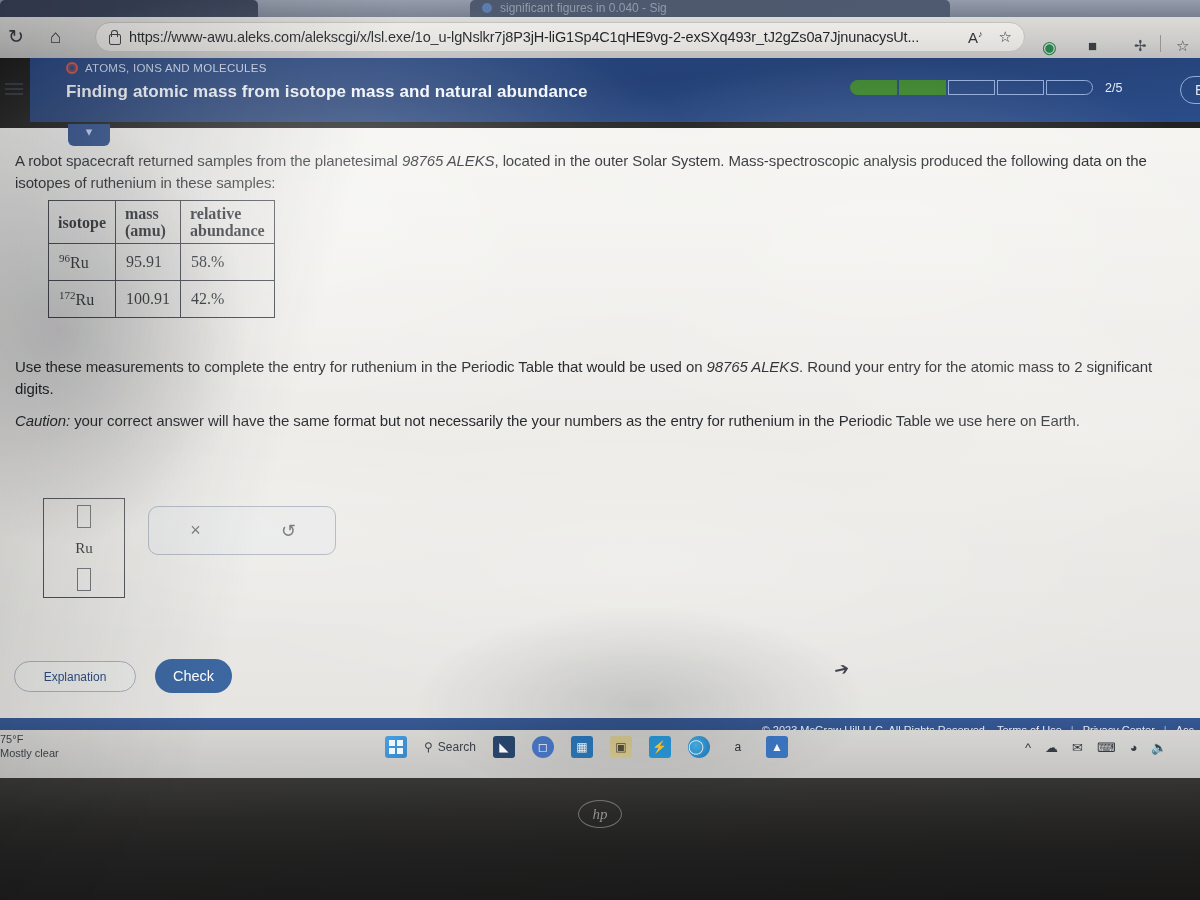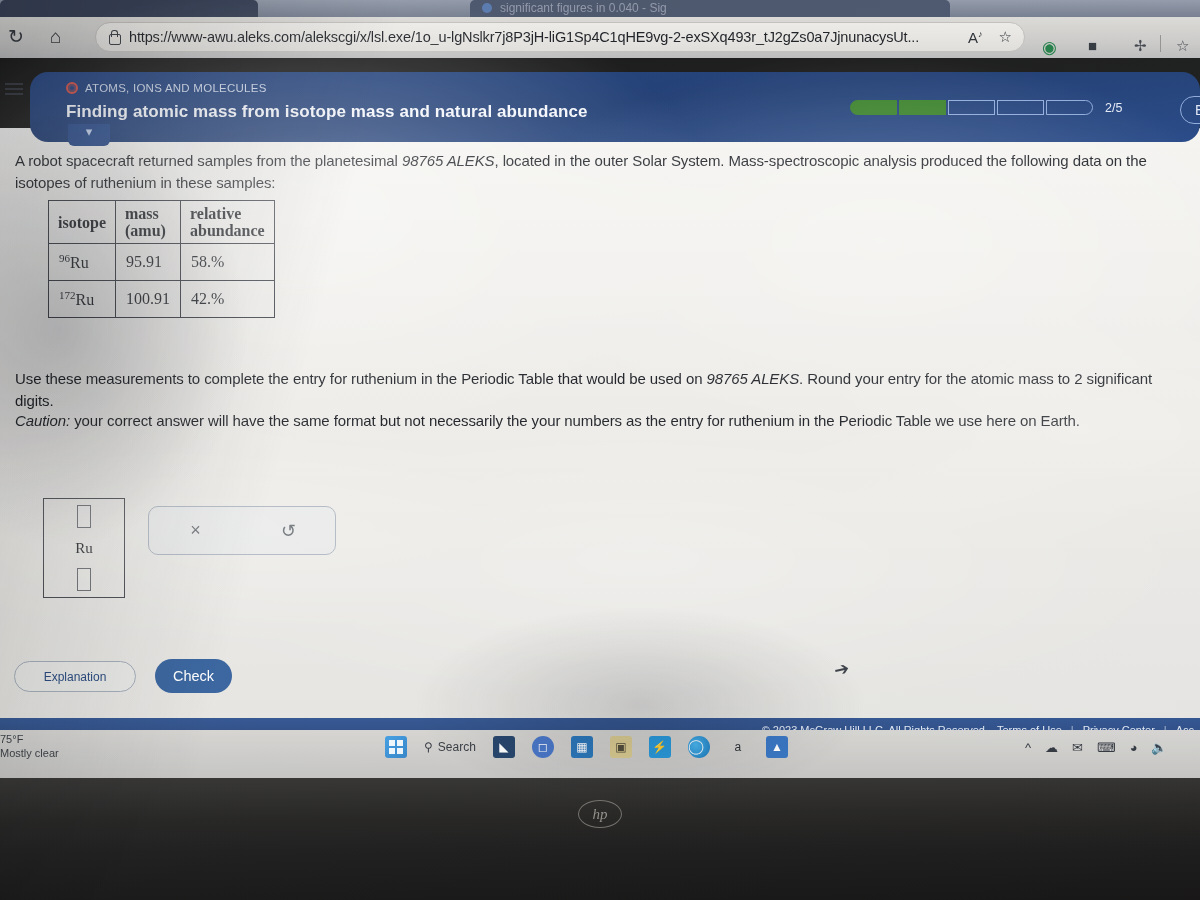--- a/index.html
+++ b/index.html
@@ -88,10 +88,9 @@
 
   
   .aleks-header {
-    position:absolute; left:30px; top:72px; width:1170px; height:70px;
+    position:absolute; left:30px; top:52px; width:1170px; height:70px;
     background: linear-gradient(175deg, #1b3c7a 0%, #17356d 48%, #1c3f80 100%);
     z-index:4;
-    border-radius:18px;
   }
   .hamburger { position:absolute; left:5px; top:80px; z-index:6; color:#2a2e35; font-size:20px; letter-spacing:0; }
   .hamburger div { width:18px; height:2px; background:#2a2e35; margin:3px 0; }

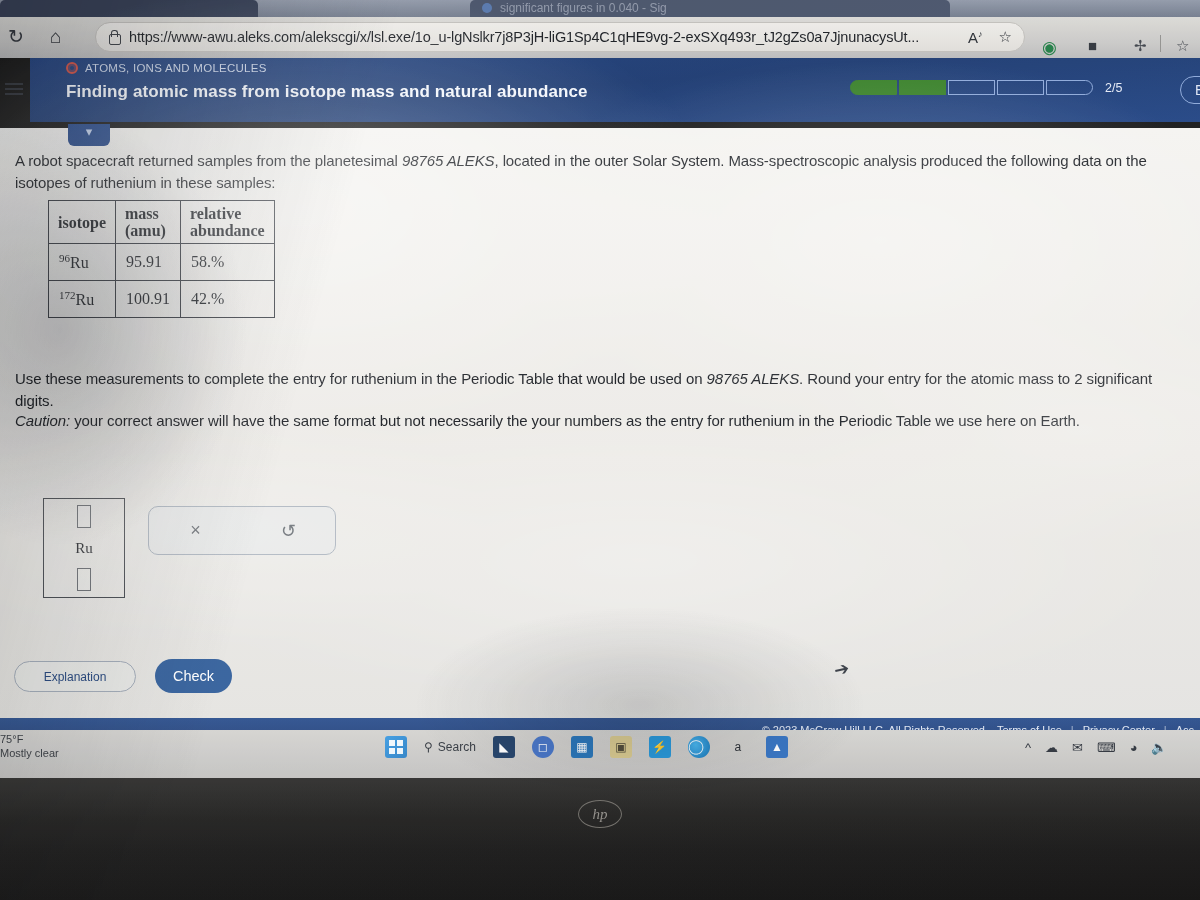--- a/index.html
+++ b/index.html
@@ -132,7 +132,7 @@
     letter-spacing:-.1px; width:1175px; left:15px;
   }
   .p1 { top:22px; }
-  .p2 { top:240px; }
+  .p2 { top:228px; }
   .p3 { top:282px; }
   em.it { font-style:italic; }
 

